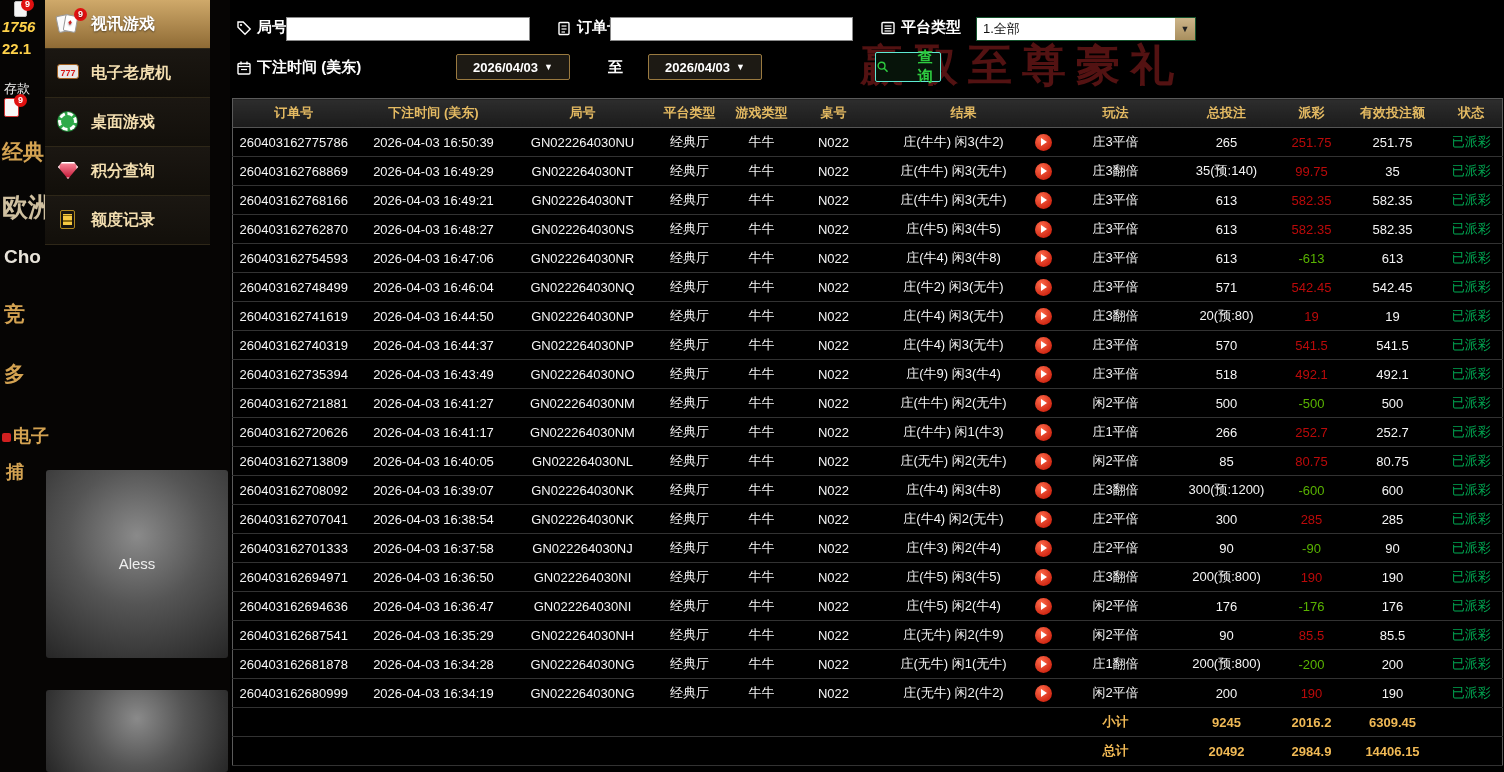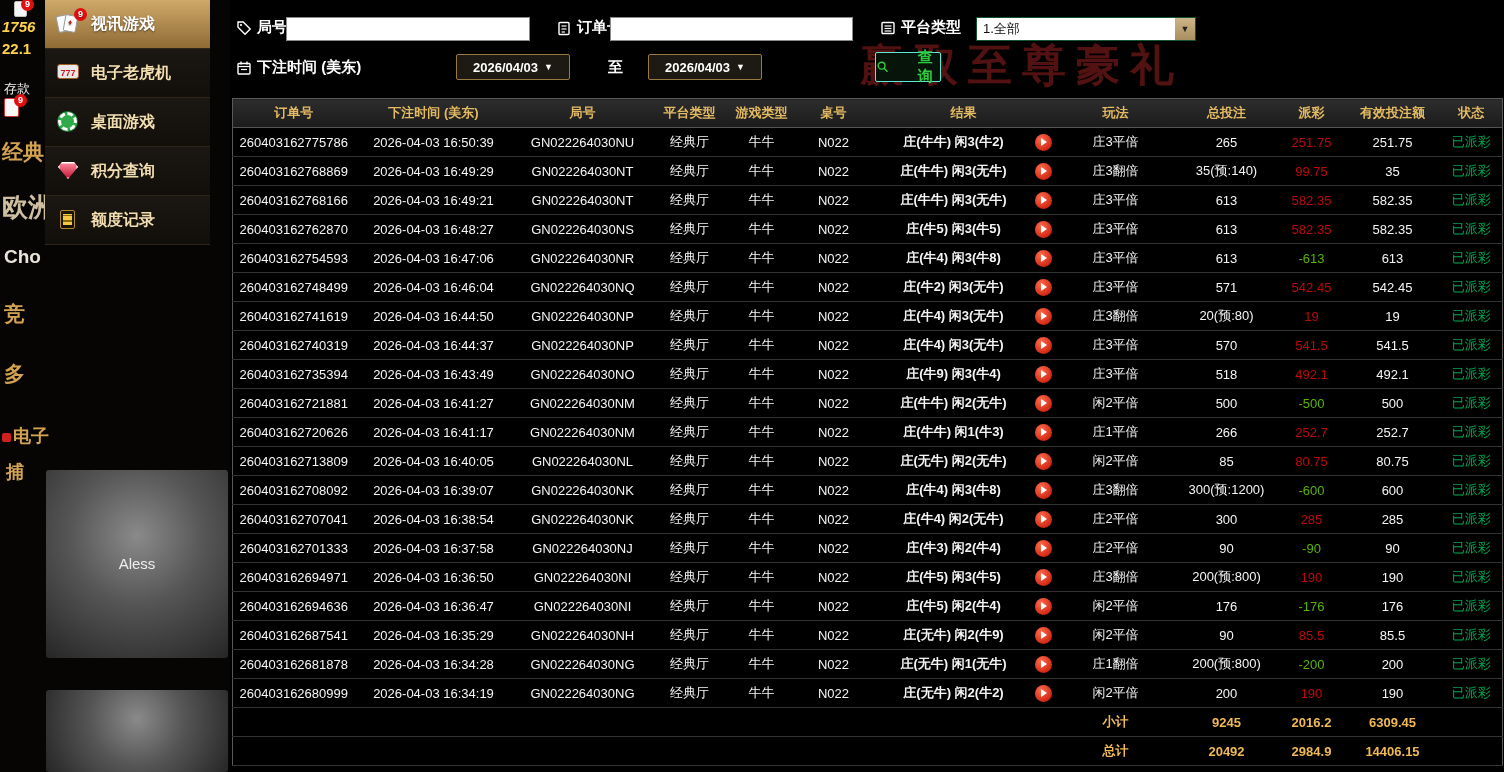--- a/index.html
+++ b/index.html
@@ -95,7 +95,7 @@
   td.loss { color:#59b300; }
   td.status { color:#00a651; }
   .result-wrap { display:flex; align-items:center; padding:0 5px; }
-  .result-text { flex:1; text-align:center;font-weight:bold; }
+  .result-text { flex:1; text-align:center; }
   .play-btn { width:17px; height:17px; border-radius:50%; background:radial-gradient(circle at 35% 30%,#ff6a4a,#c01000);
     display:flex; align-items:center; justify-content:center; flex:0 0 17px; cursor:pointer; margin-left:3px; }
   .play-btn i { display:block; width:0; height:0; border-left:6px solid #fff; border-top:4px solid transparent;

